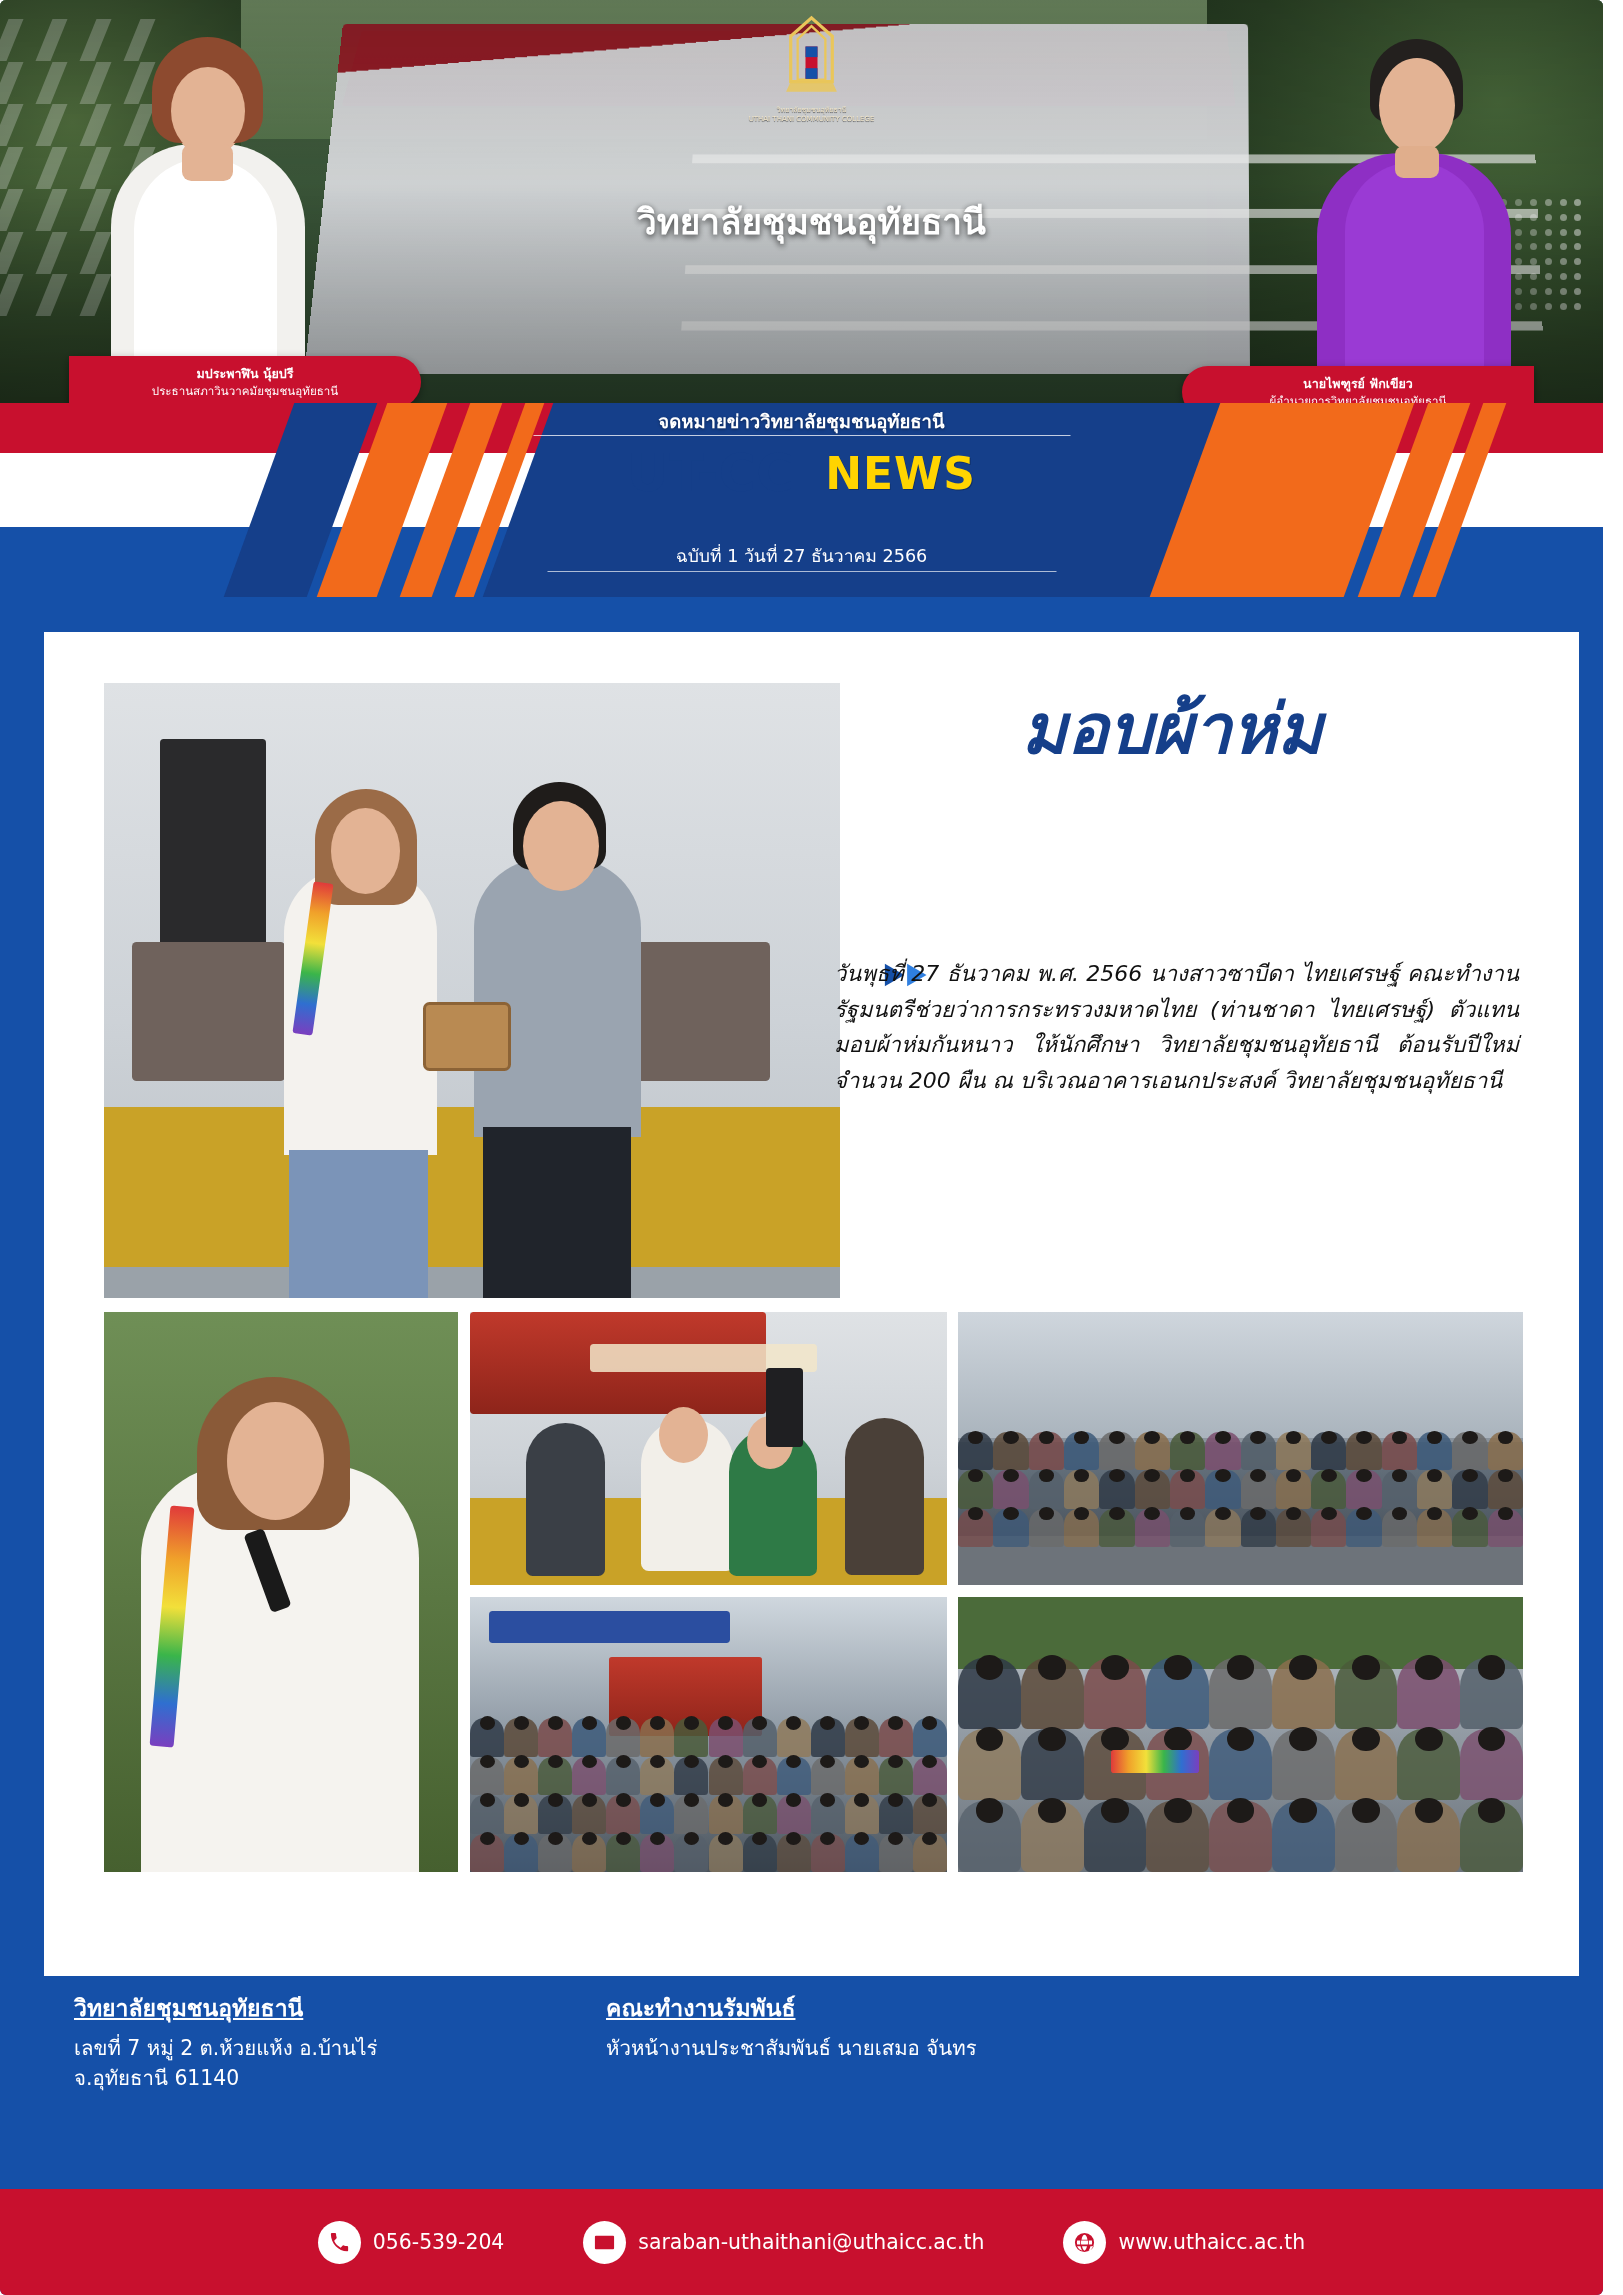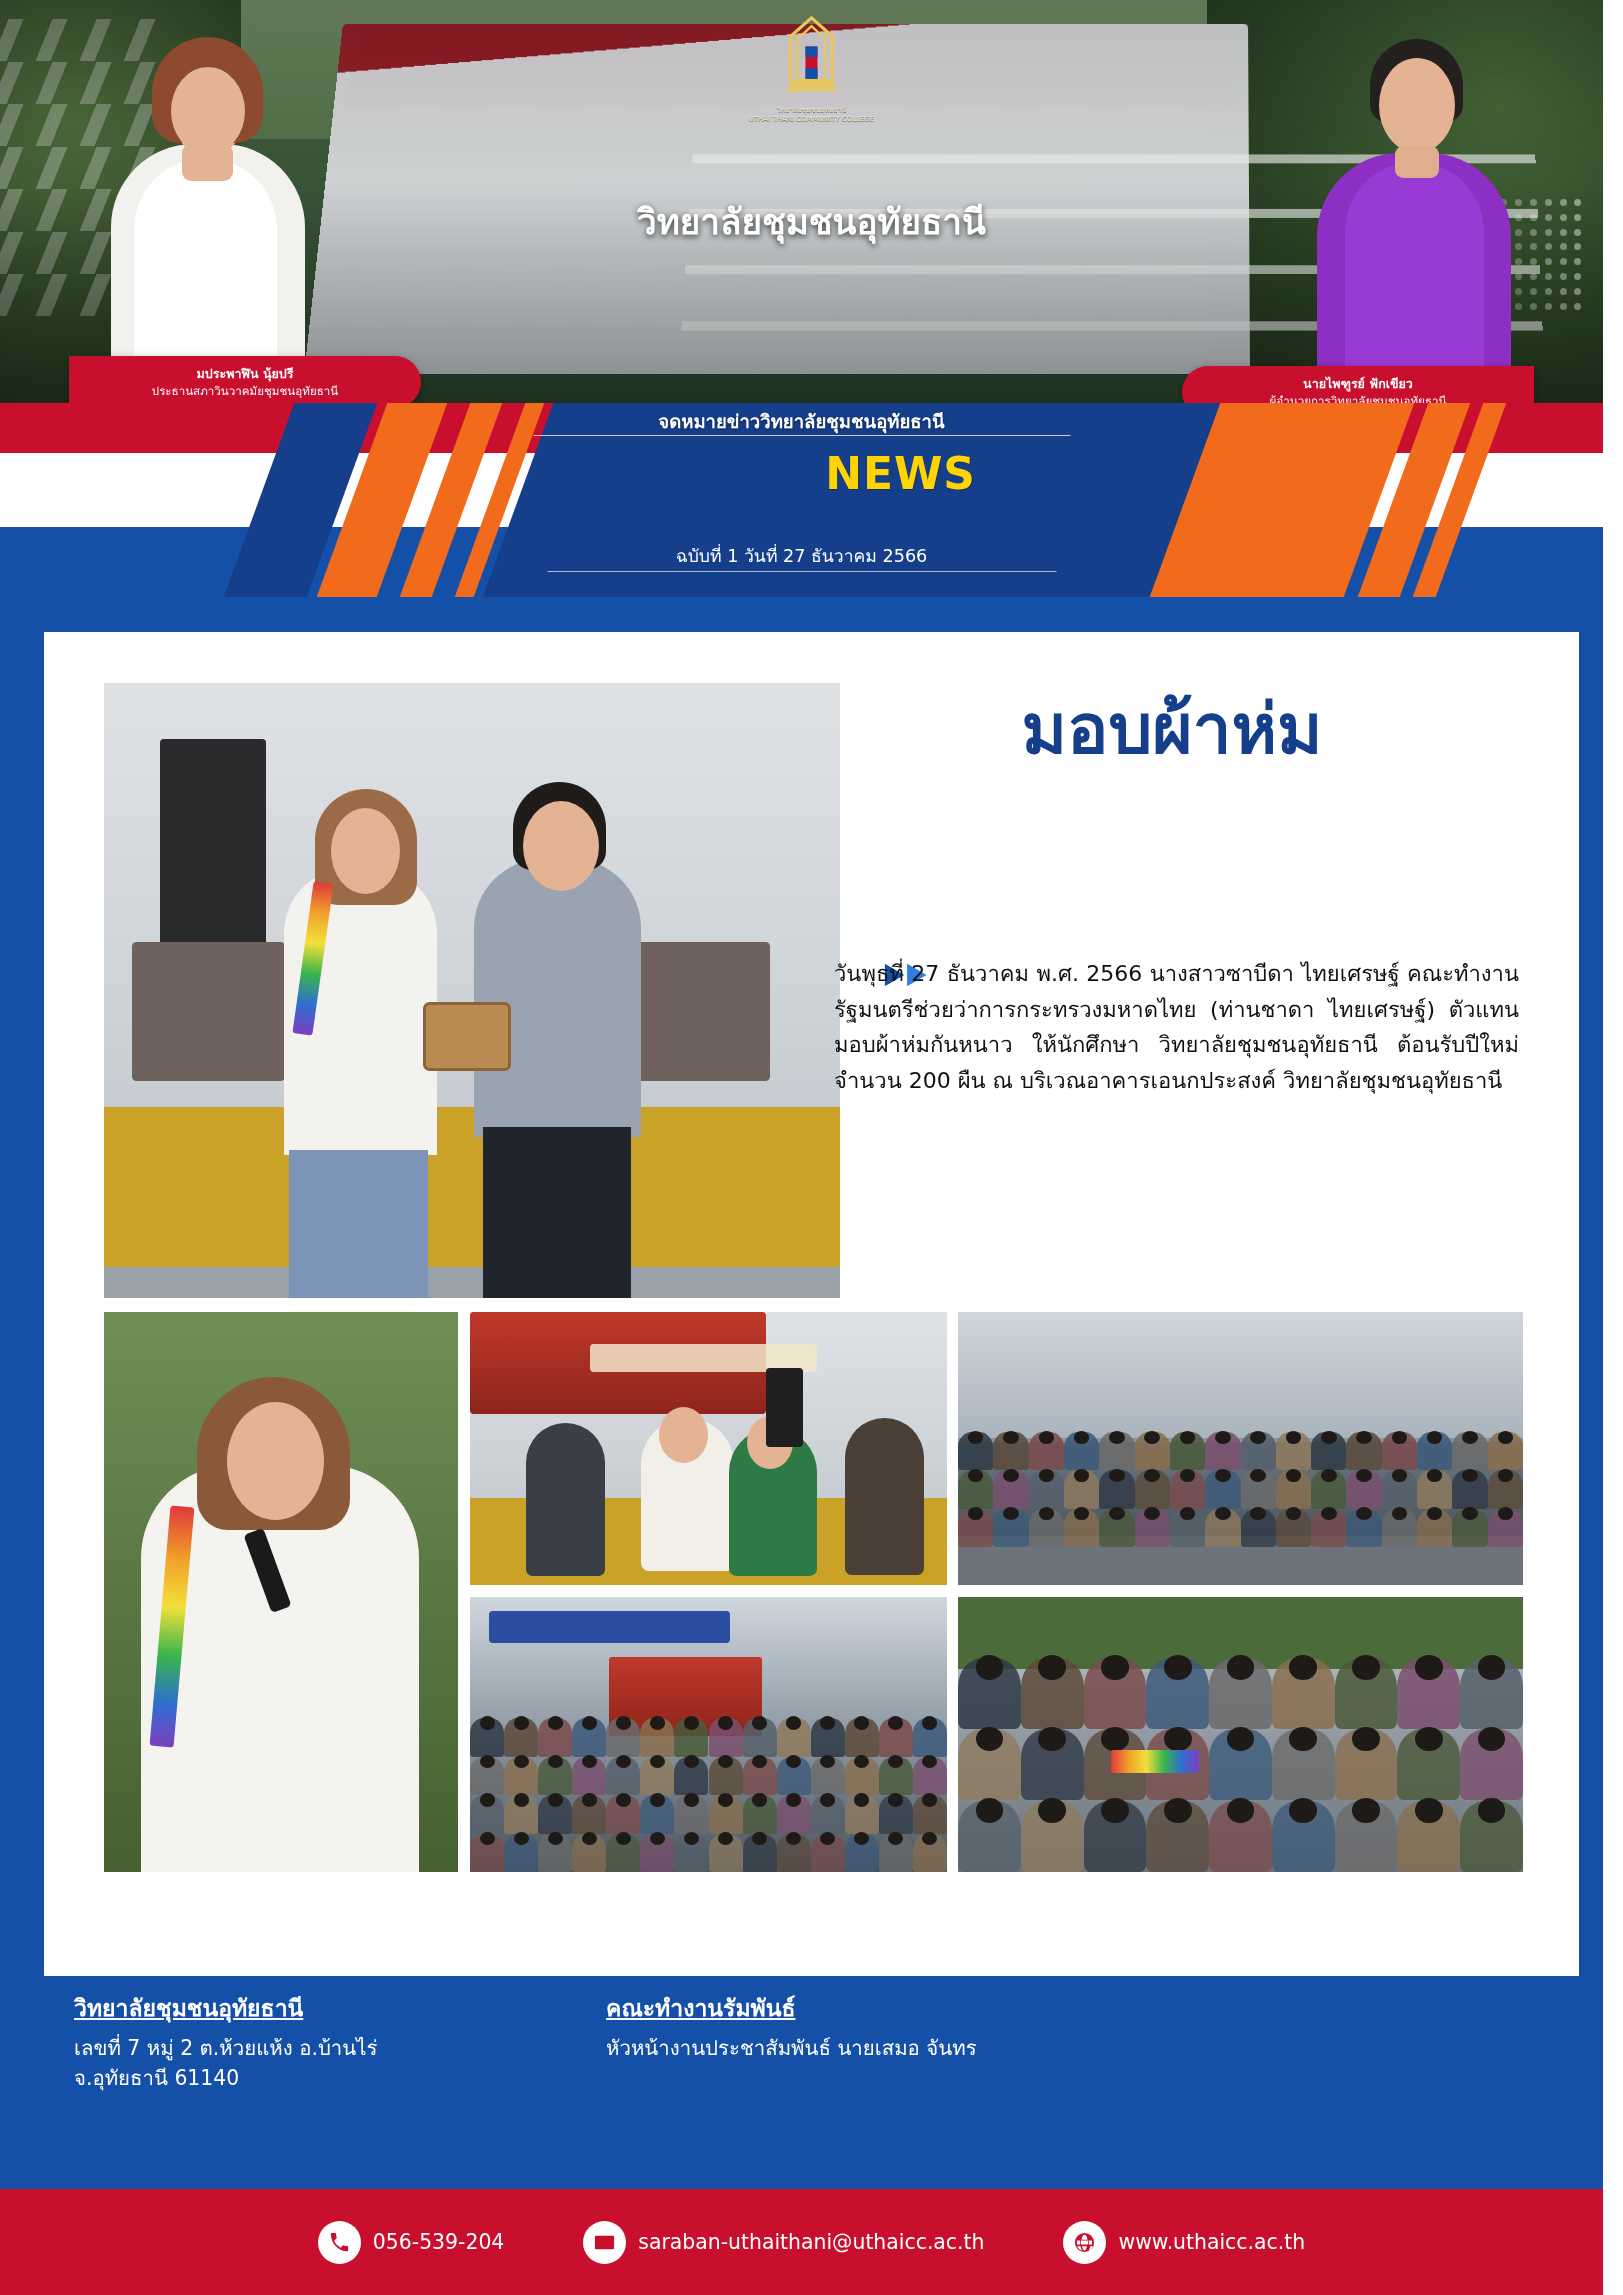--- a/index.html
+++ b/index.html
@@ -18,6 +18,7 @@
     height: 2295px;
     background: #1550a8;
     overflow: hidden;
+    border-radius: 6px;
   }
 
   

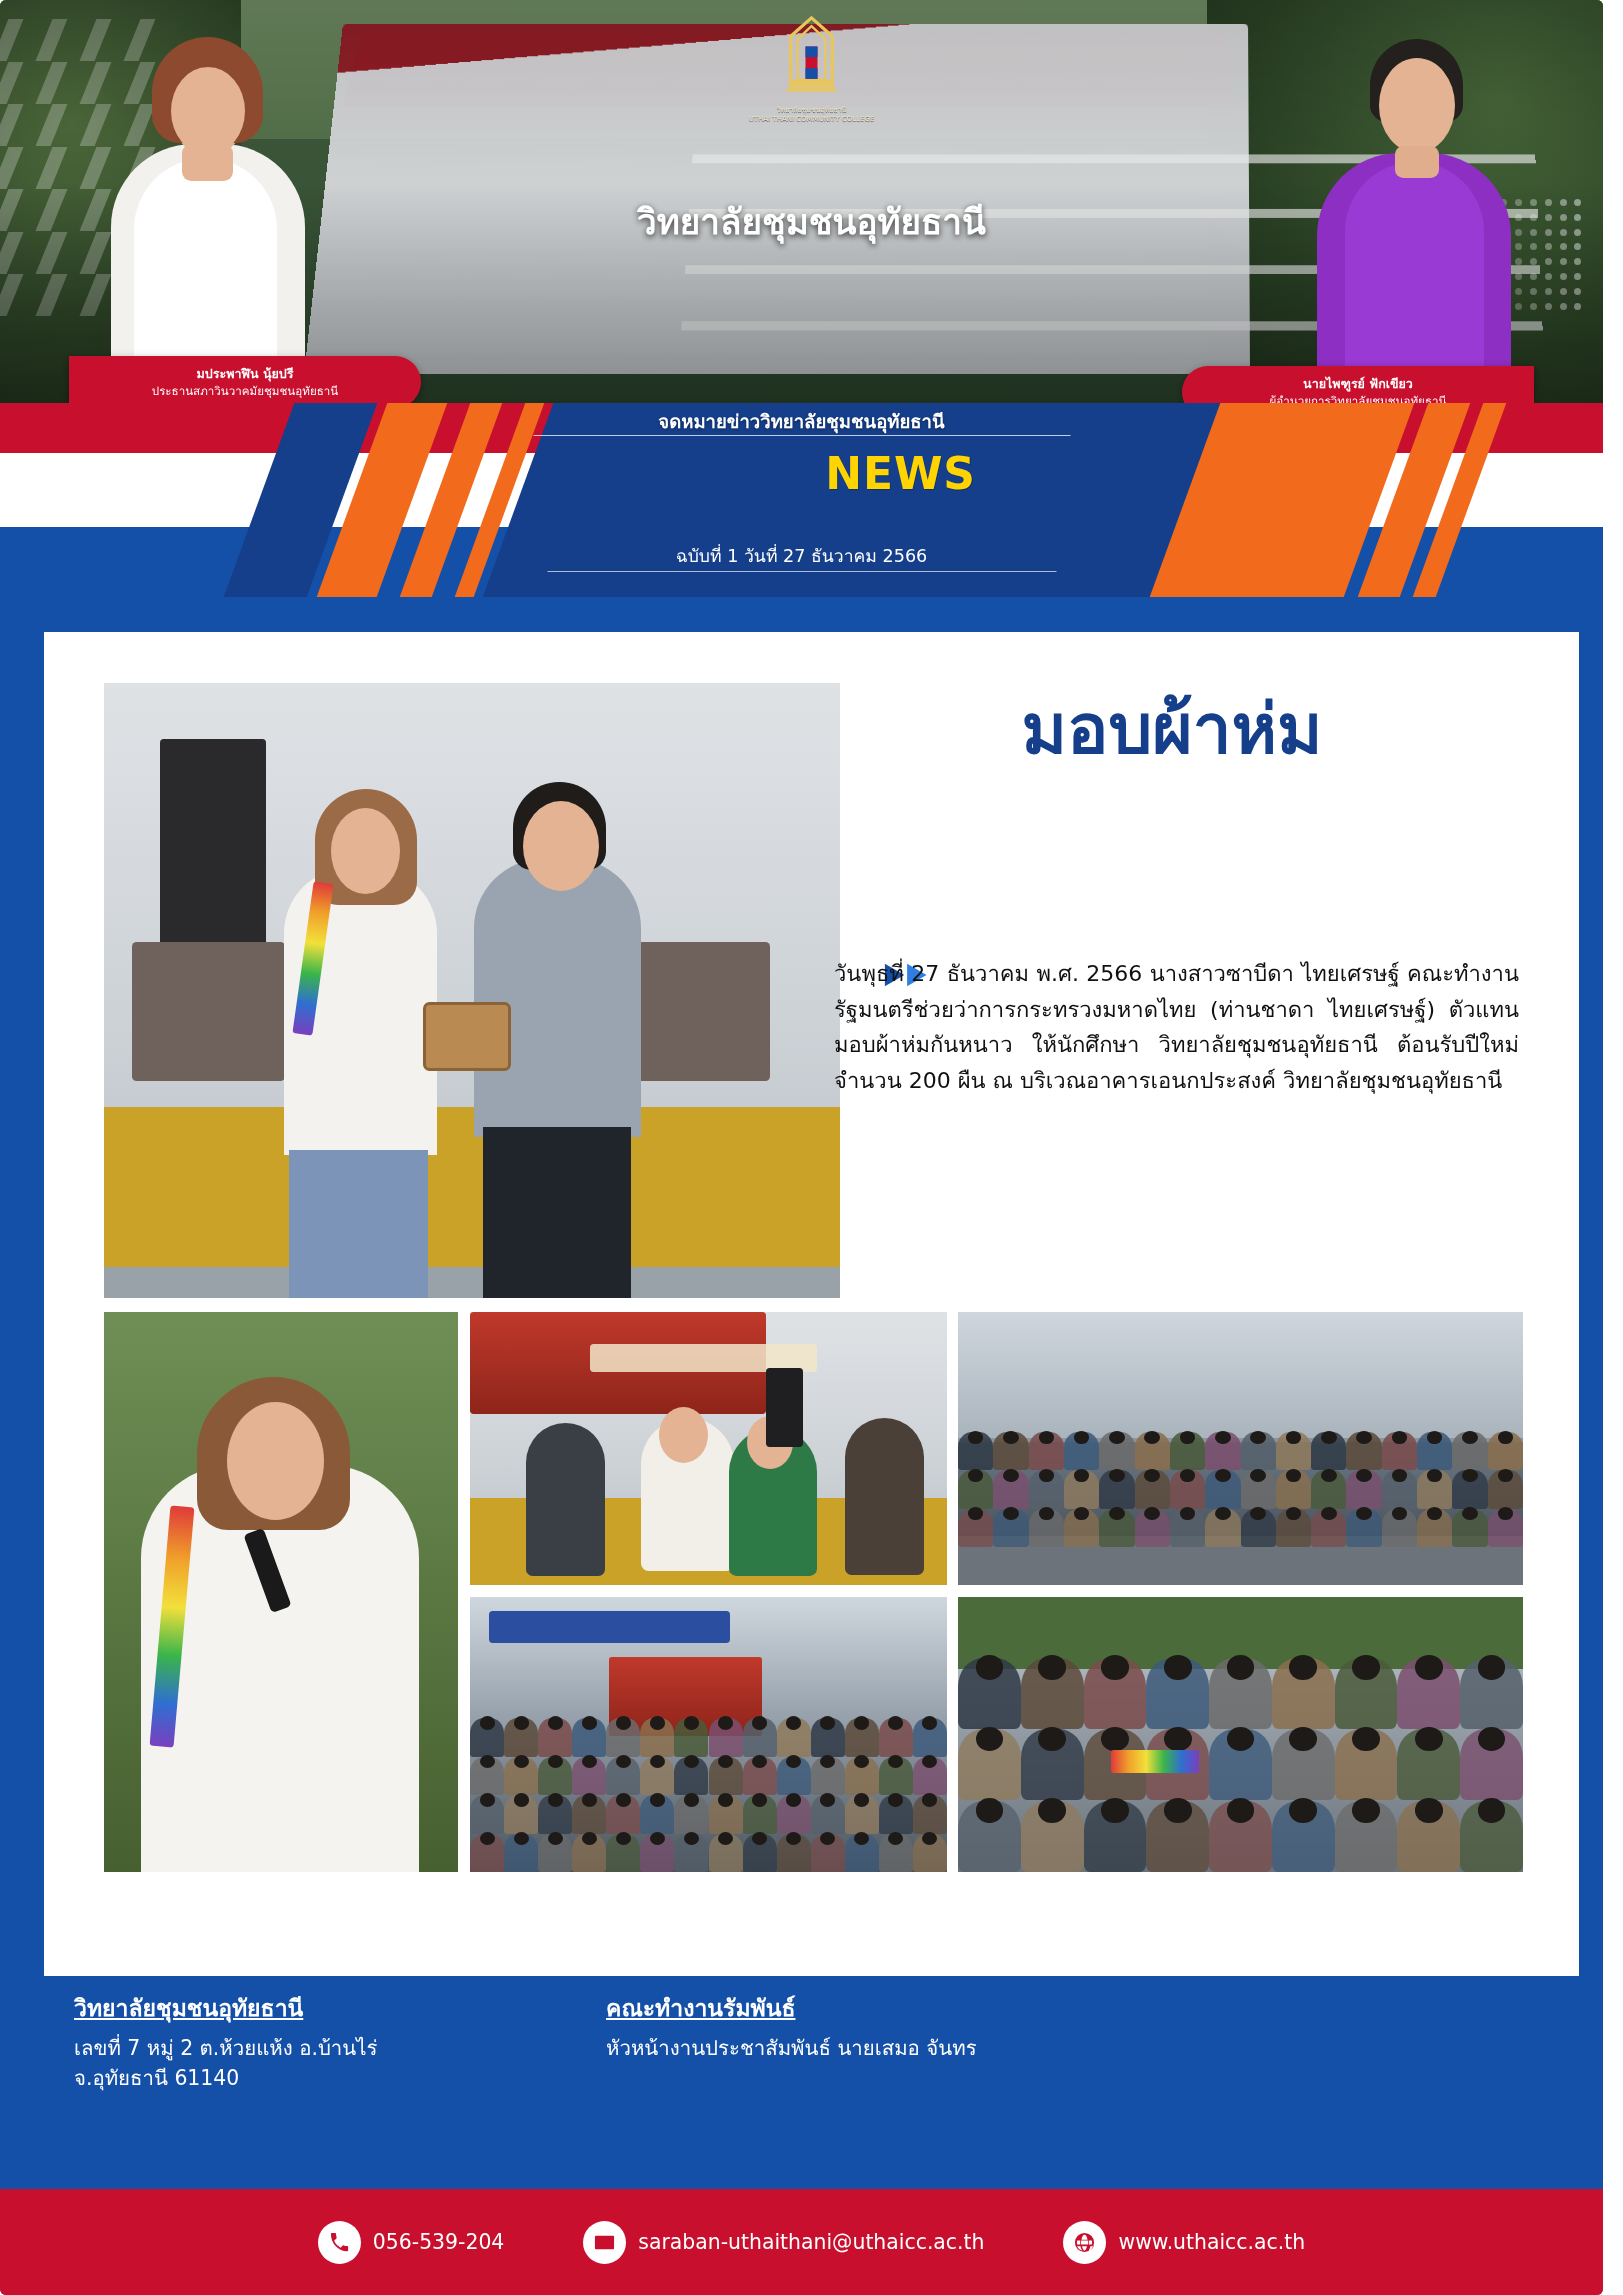--- a/index.html
+++ b/index.html
@@ -190,6 +190,7 @@
     position: absolute; left: 44px; top: 632px;
     width: 1535px; height: 1344px;
     background: #ffffff;
+    font-style: italic;
   }
 
   

